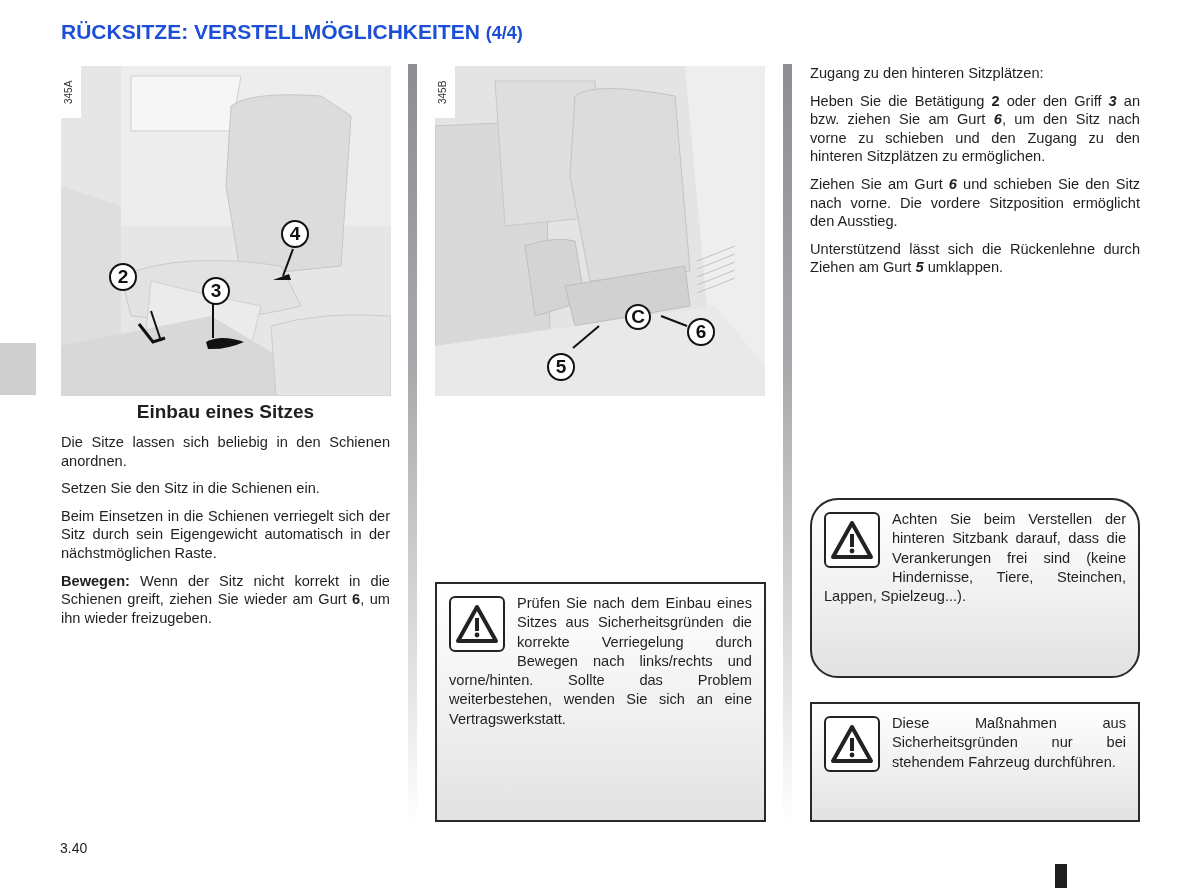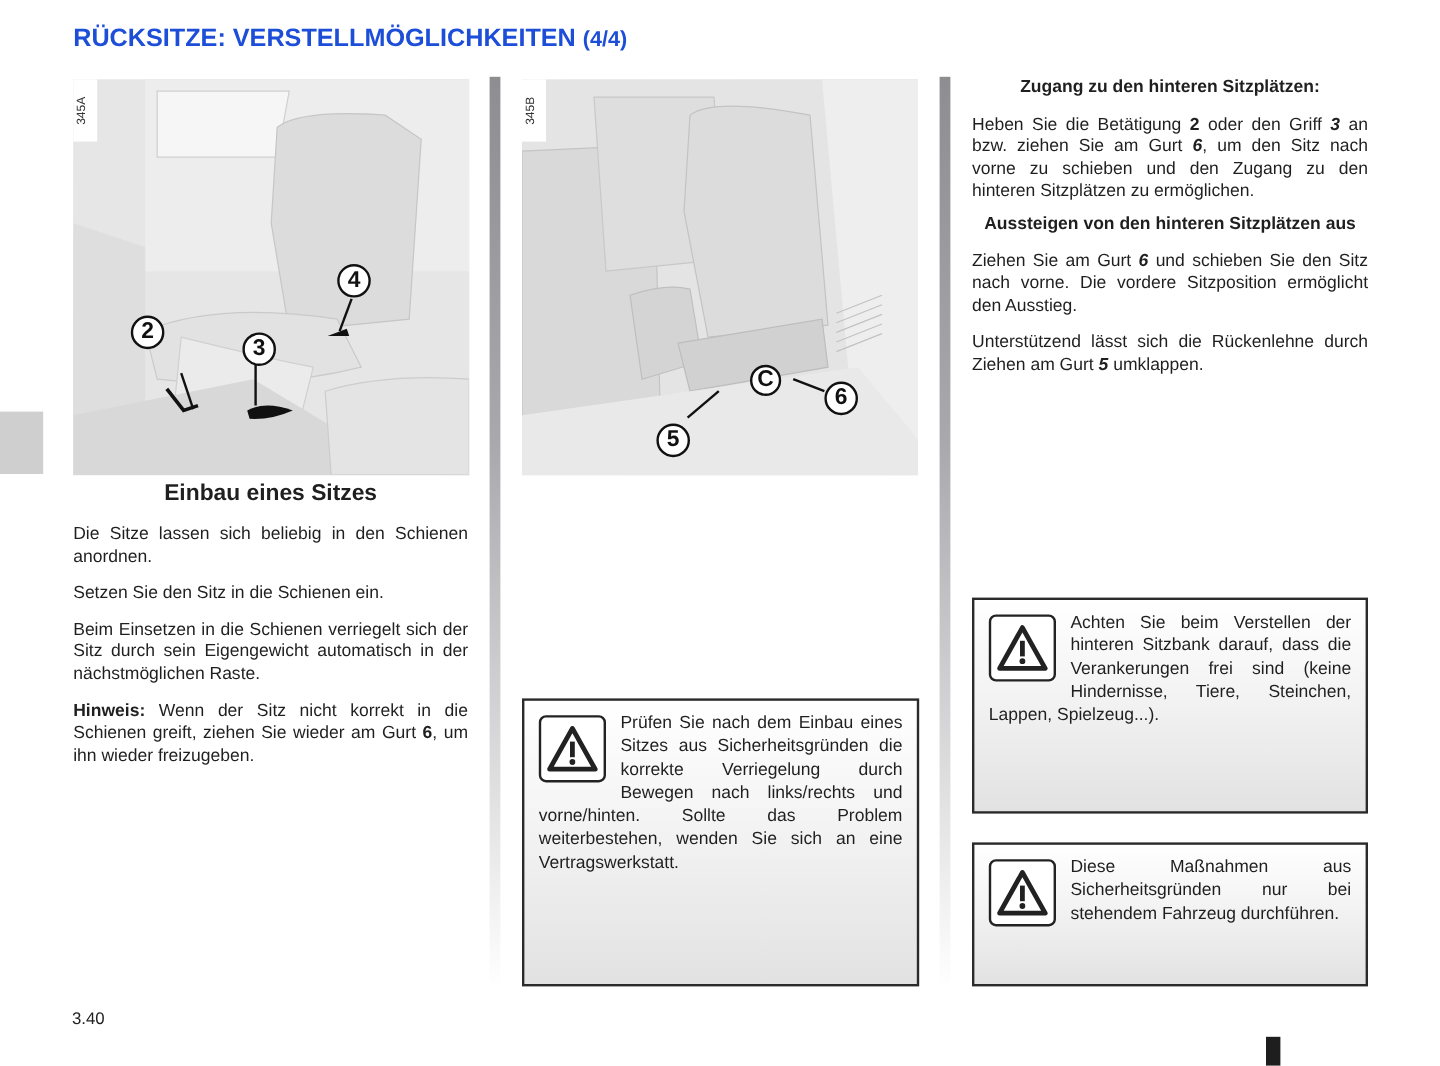--- a/index.html
+++ b/index.html
@@ -41,7 +41,7 @@
   }
   .col-text p { margin: 12px 0 9px 0; text-align: justify; }
   .col-text h2 { margin: 0 0 9px 0; font-size: 19px; font-weight: bold; line-height: 24px; text-align: center; }
-  .col-text h3 { margin: 0 0 9px 0; font-size: 14.6px; font-weight: bold; line-height: 18.6px; text-align: center; }
+  .col-text h3 { margin: 0 0 9px 0; font-size: 14.6px; font-weight: normal; line-height: 18.6px; }
   .col-text b { font-weight: bold; }
   .col-text .ref { font-weight: bold; font-style: italic; }
   .warn {

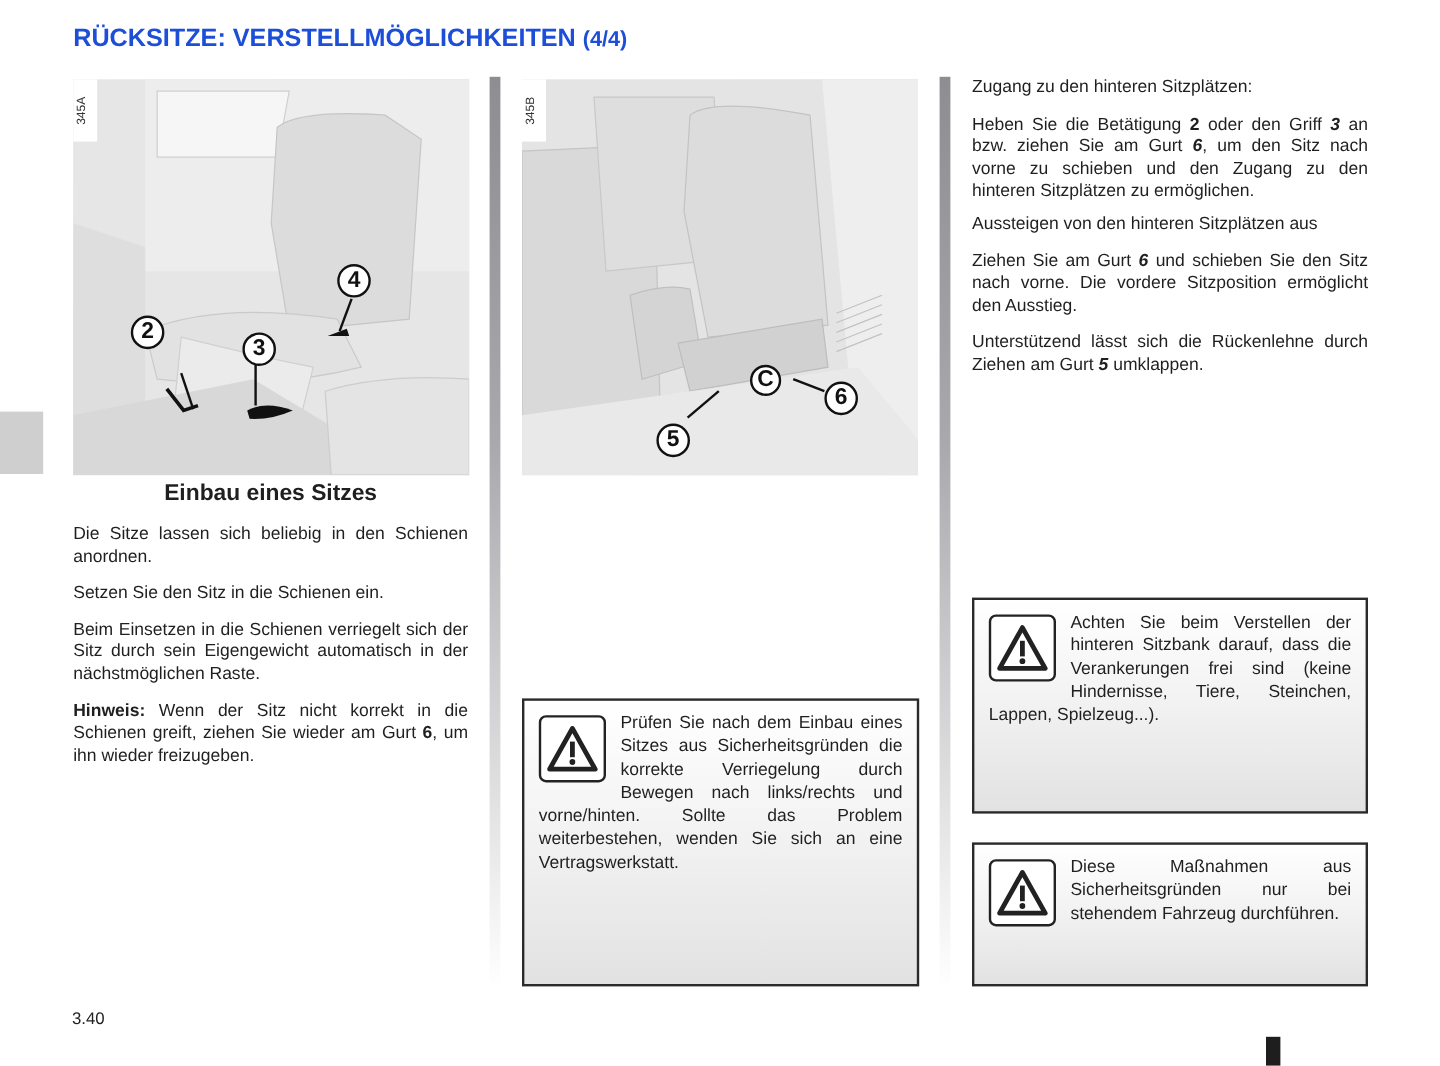--- a/index.html
+++ b/index.html
@@ -39,7 +39,7 @@
   .col-text {
     position: absolute; font-size: 14.6px; line-height: 18.6px; color: #1f1f1f;
   }
-  .col-text p { margin: 12px 0 9px 0; text-align: justify; }
+  .col-text p { margin: 0 0 9px 0; text-align: justify; }
   .col-text h2 { margin: 0 0 9px 0; font-size: 19px; font-weight: bold; line-height: 24px; text-align: center; }
   .col-text h3 { margin: 0 0 9px 0; font-size: 14.6px; font-weight: normal; line-height: 18.6px; }
   .col-text b { font-weight: bold; }

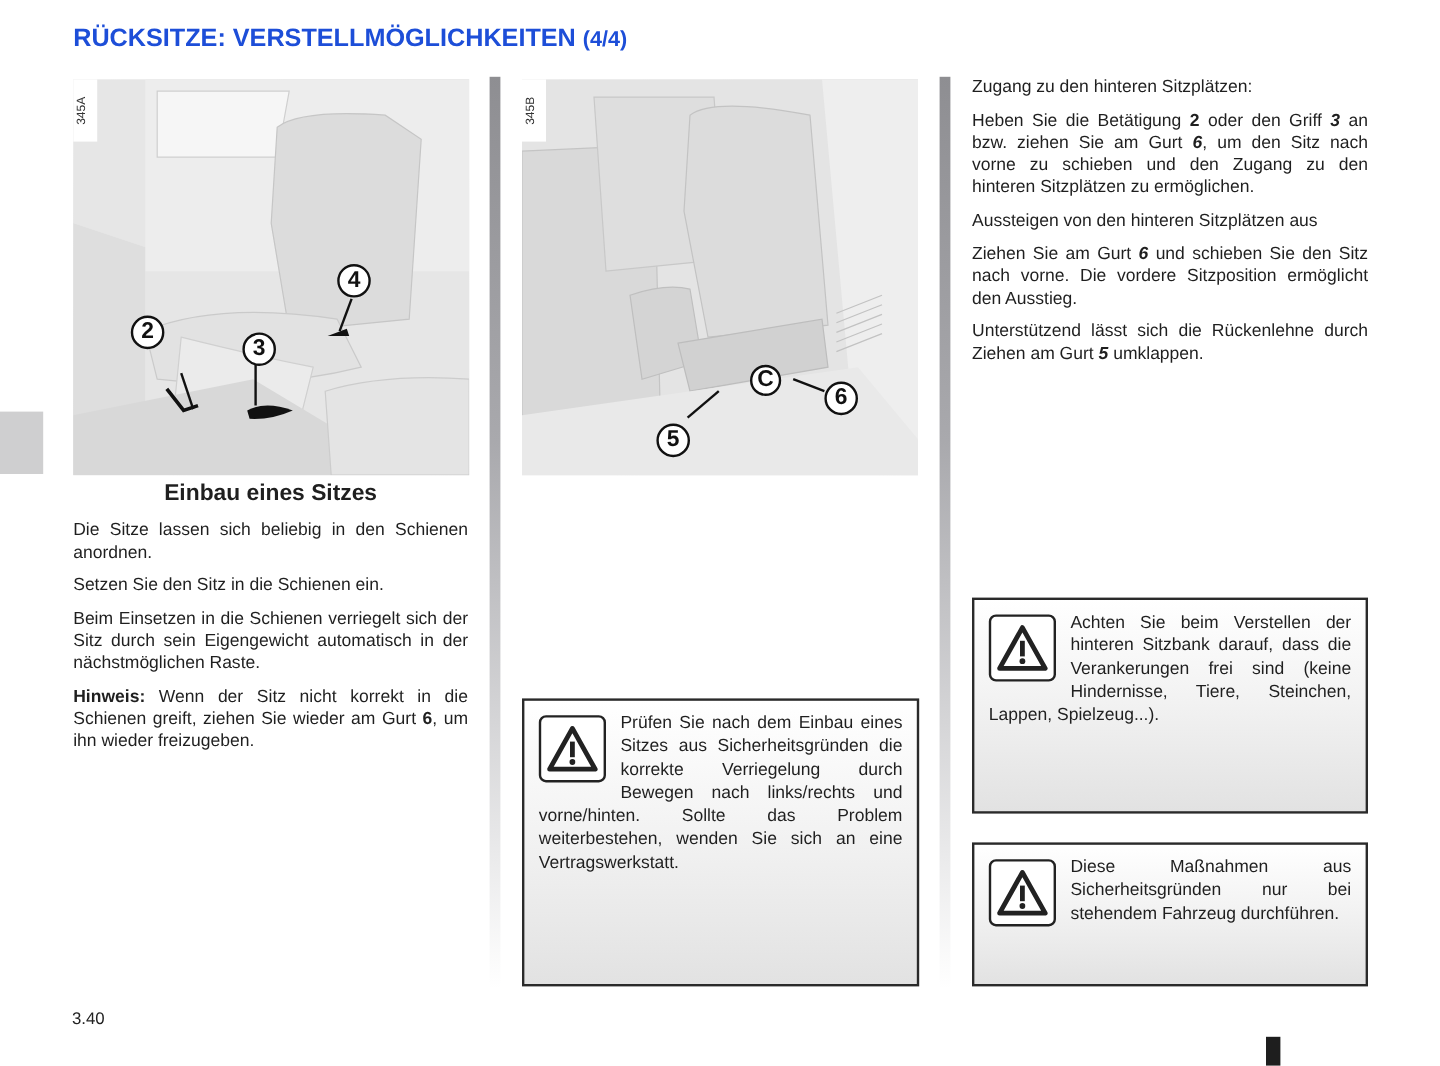--- a/index.html
+++ b/index.html
@@ -136,7 +136,6 @@
 <div class="col-text" style="left:810px; top:64px; width:330px;">
   <h3>Zugang zu den hinteren Sitzplätzen:</h3>
   <p><span>Heben Sie die Betätigung </span><b>2</b><span> oder den Griff </span><span class="ref">3</span><span> an bzw. ziehen Sie am Gurt </span><span class="ref">6</span><span>, um den Sitz nach vorne zu schieben und den Zugang zu den hinteren Sitzplätzen zu ermöglichen.</span></p>
-  <h3>Aussteigen von den hinteren Sitzplätzen aus</h3>
   <p><span>Ziehen Sie am Gurt </span><span class="ref">6</span><span> und schieben Sie den Sitz nach vorne. Die vordere Sitzposition ermöglicht den Ausstieg.</span></p>
   <p><span>Unterstützend lässt sich die Rückenlehne durch Ziehen am Gurt </span><span class="ref">5</span><span> umklappen.</span></p>
 </div>

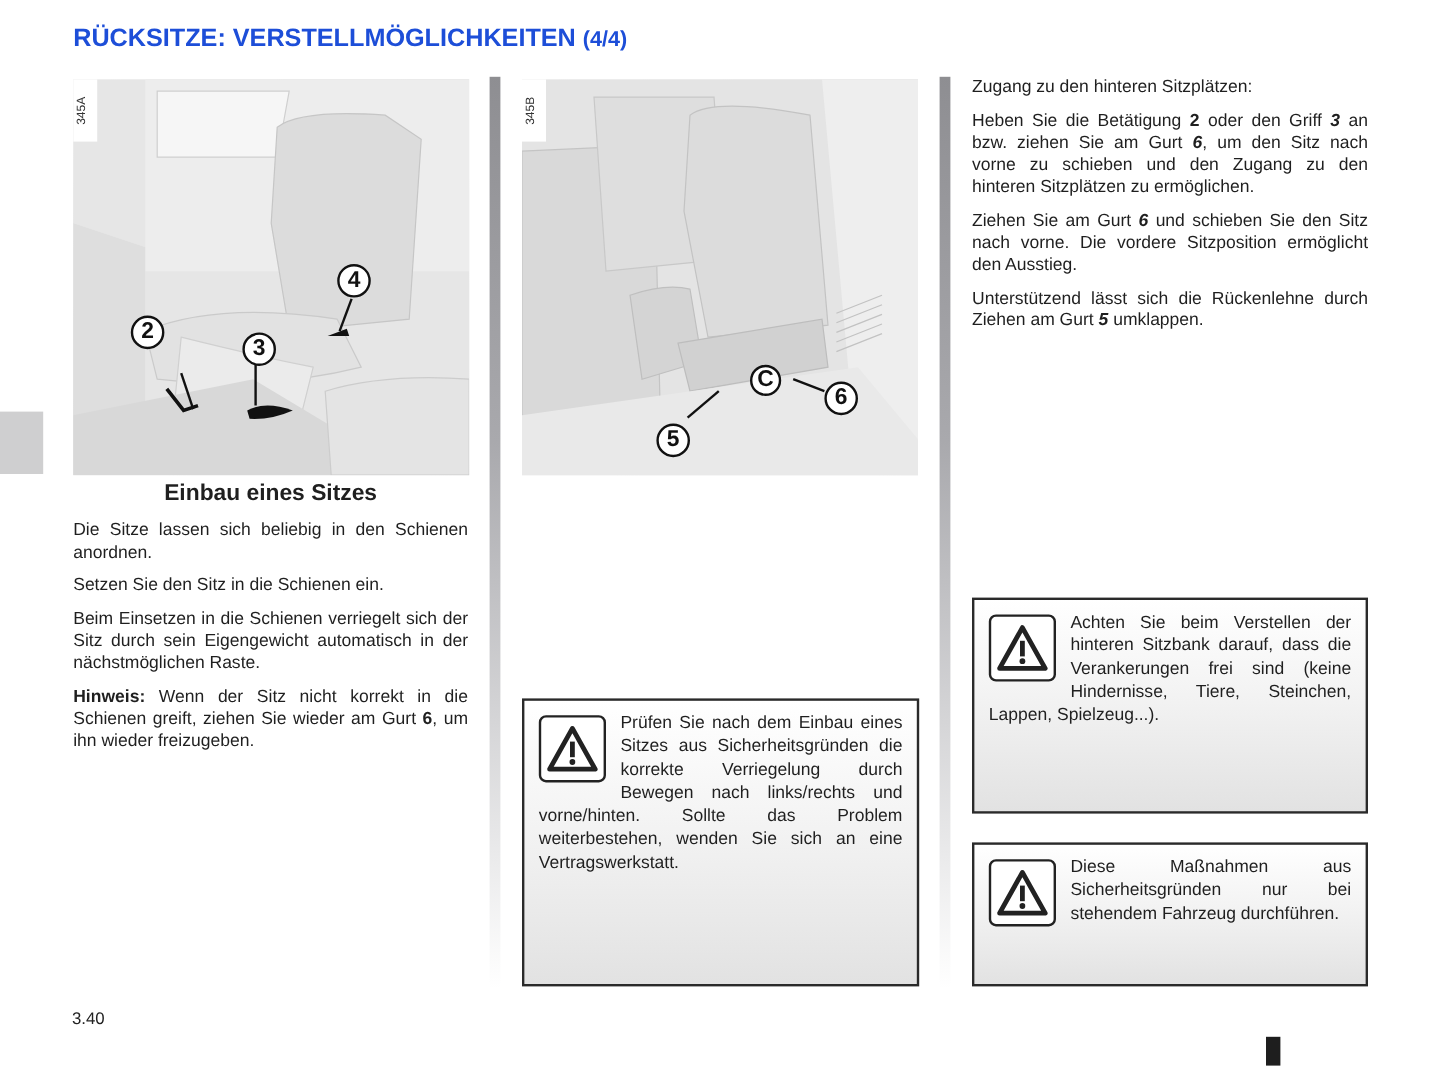--- a/index.html
+++ b/index.html
@@ -151,7 +151,7 @@
   <span>Prüfen Sie nach dem Einbau eines Sitzes aus Sicherheitsgründen die korrekte Verriegelung durch Bewegen nach links/rechts und vorne/hinten. Sollte das Problem weiterbestehen, wenden Sie sich an eine Vertragswerkstatt.</span>
 </div>
 
-<div class="warn" style="left:810px; top:498px; width:330px; height:180px;">
+<div class="warn" style="left:810px; top:498px; width:330px; height:180px;border-radius:28px;">
   <div class="warn-icon">
     <svg width="44" height="40" viewBox="0 0 44 40">
         <path d="M22 3 L41 37 L3 37 Z" fill="none" stroke="#222" stroke-width="4" stroke-linejoin="round"></path>

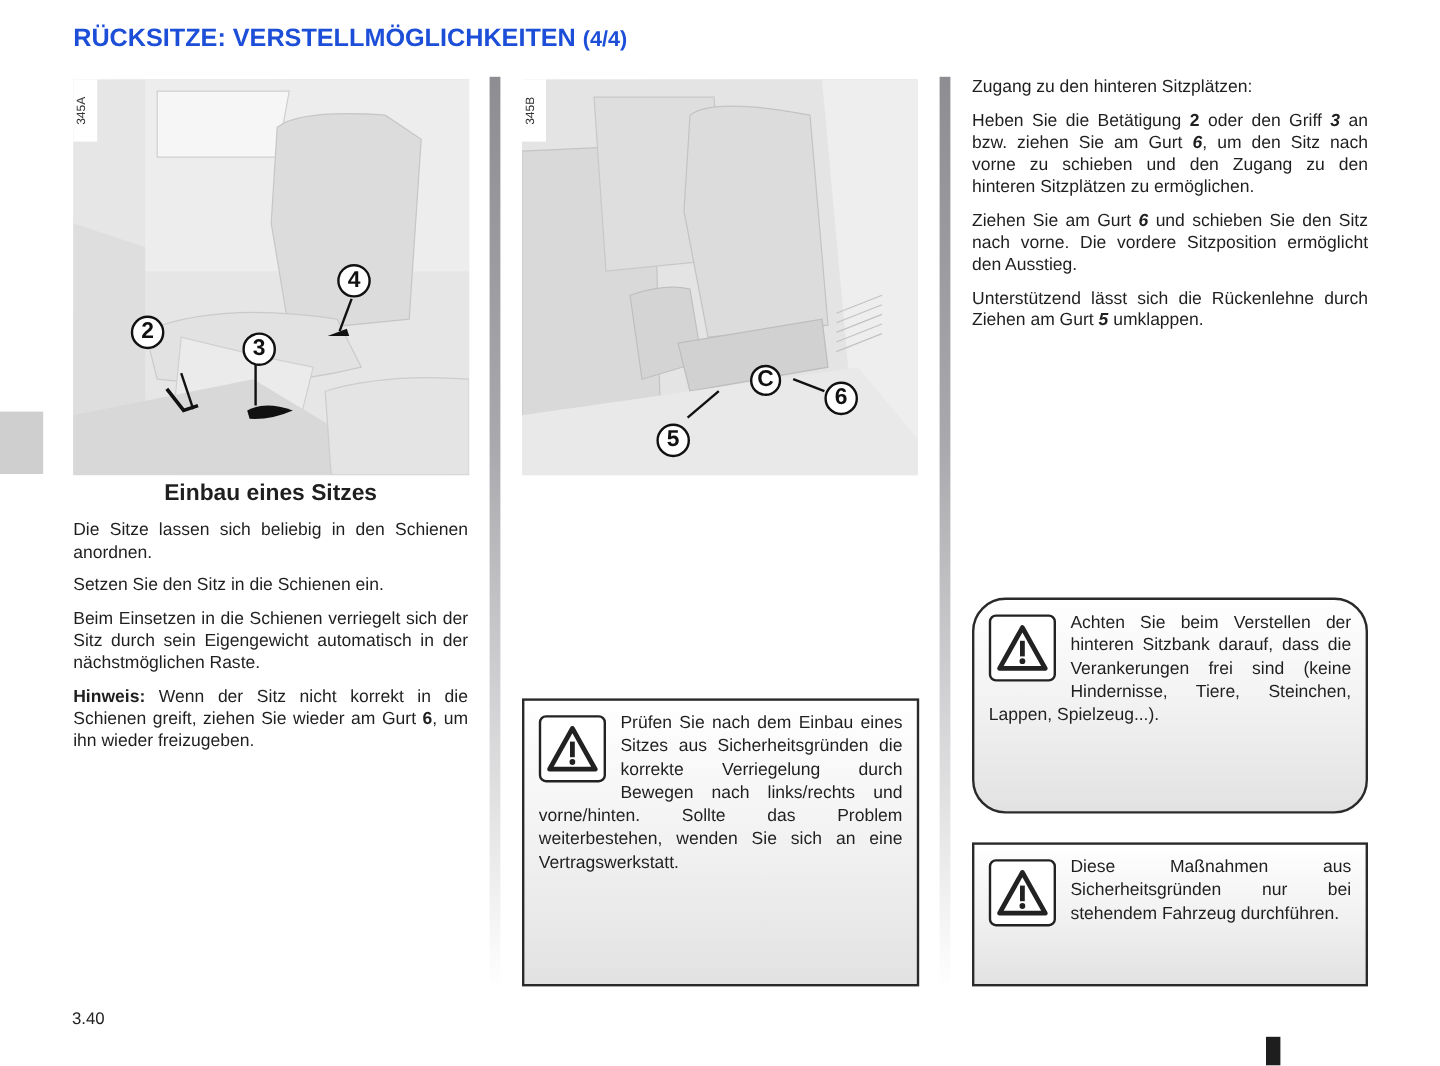--- a/index.html
+++ b/index.html
@@ -130,7 +130,7 @@
   <p>Die Sitze lassen sich beliebig in den Schienen anordnen.</p>
   <p>Setzen Sie den Sitz in die Schienen ein.</p>
   <p>Beim Einsetzen in die Schienen verriegelt sich der Sitz durch sein Eigengewicht automatisch in der nächstmöglichen Raste.</p>
-  <p><b>Hinweis:</b><span> Wenn der Sitz nicht korrekt in die Schienen greift, ziehen Sie wieder am Gurt </span><span class="ref" style="font-style:normal">6</span><span>, um ihn wieder freizugeben.</span></p>
+  <p><b>Bewegen:</b><span> Wenn der Sitz nicht korrekt in die Schienen greift, ziehen Sie wieder am Gurt </span><span class="ref" style="font-style:normal">6</span><span>, um ihn wieder freizugeben.</span></p>
 </div>
 
 <div class="col-text" style="left:810px; top:64px; width:330px;">

